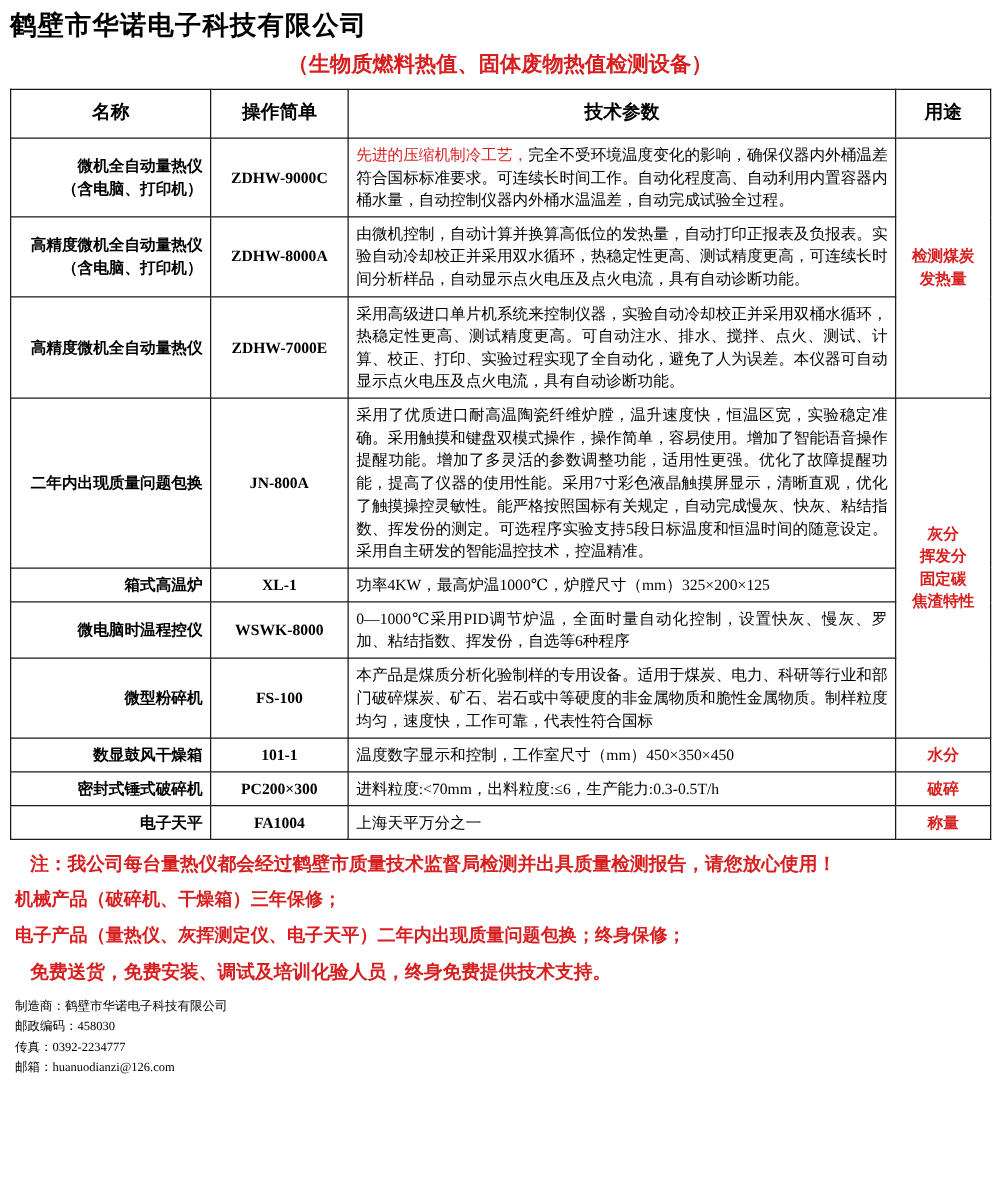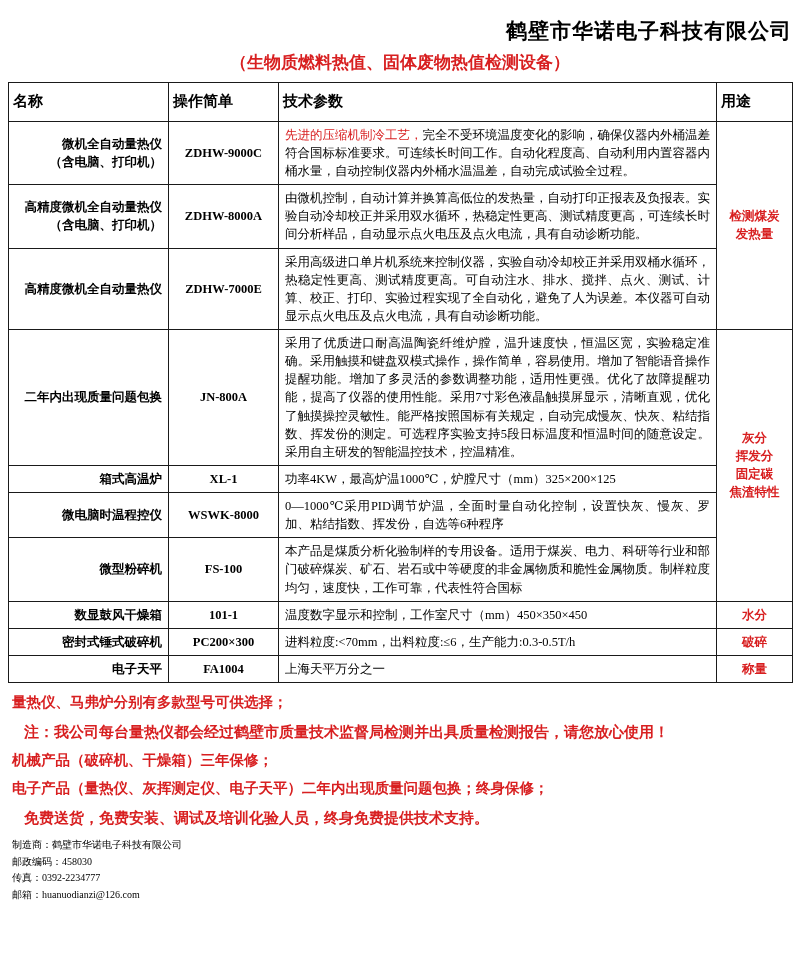--- a/index.html
+++ b/index.html
@@ -19,12 +19,12 @@
     padding: 6px 8px 8px 8px;
   }
   .title {
-    text-align: right;
+    text-align: left;
     font-size: 21px;
     font-weight: bold;
     color: #000000;
     letter-spacing: 1px;
-    margin-top: 11px;
+    margin-top: 0;
     margin-bottom: 6px;
     font-family: "Liberation Sans", "DejaVu Sans", sans-serif;
   }

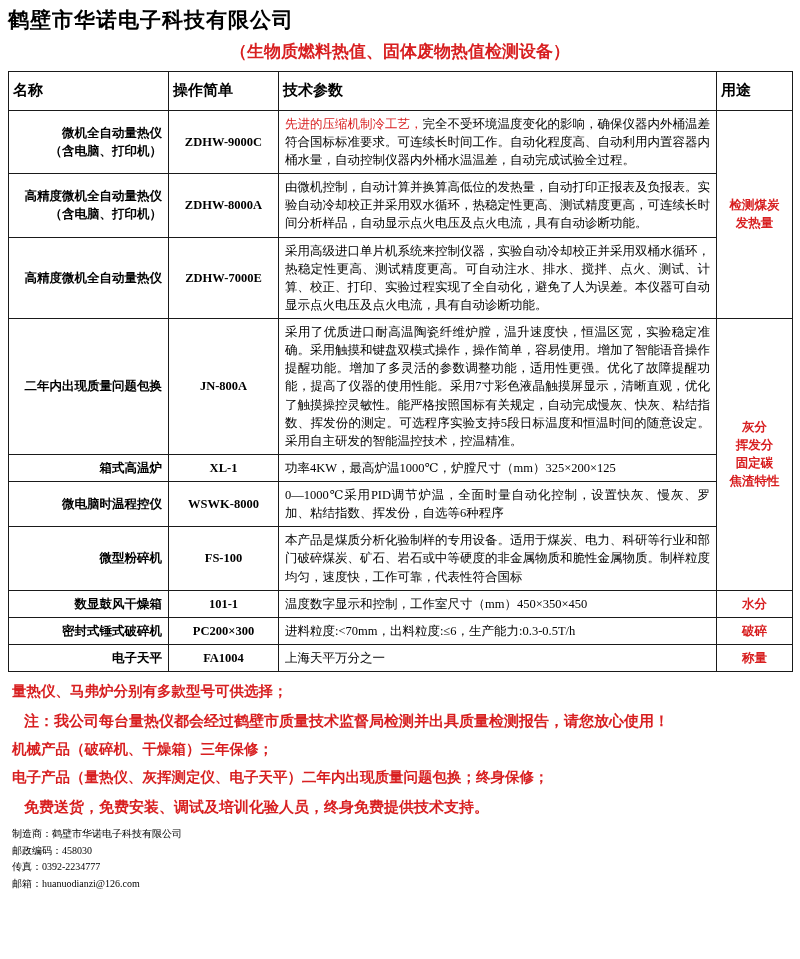--- a/index.html
+++ b/index.html
@@ -50,7 +50,7 @@
     line-height: 1.45;
   }
   table.spec th {
-    text-align: left;
+    text-align: center;
     font-weight: bold;
     font-size: 15px;
     padding: 8px 4px;

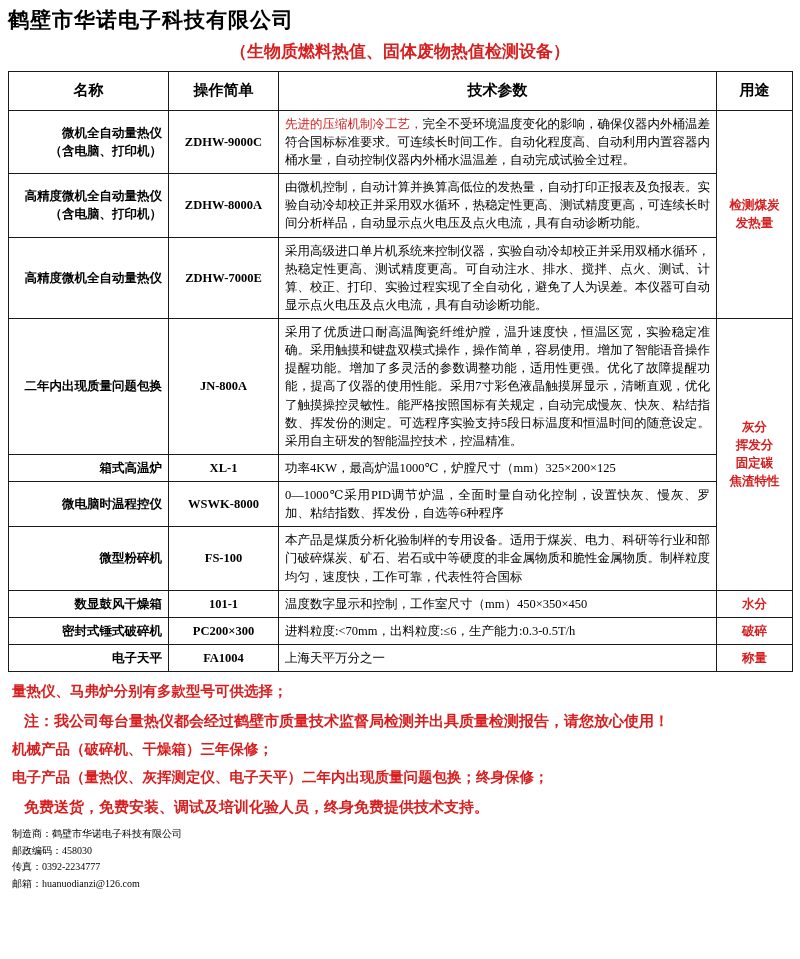--- a/index.html
+++ b/index.html
@@ -199,7 +199,6 @@
   </table>
 
   <div class="notes">
-      <p>量热仪、马弗炉分别有多款型号可供选择；</p>
       <p class="big">注：我公司每台量热仪都会经过鹤壁市质量技术监督局检测并出具质量检测报告，请您放心使用！</p>
       <p>机械产品（破碎机、干燥箱）三年保修；</p>
       <p>电子产品（量热仪、灰挥测定仪、电子天平）二年内出现质量问题包换；终身保修；</p>

